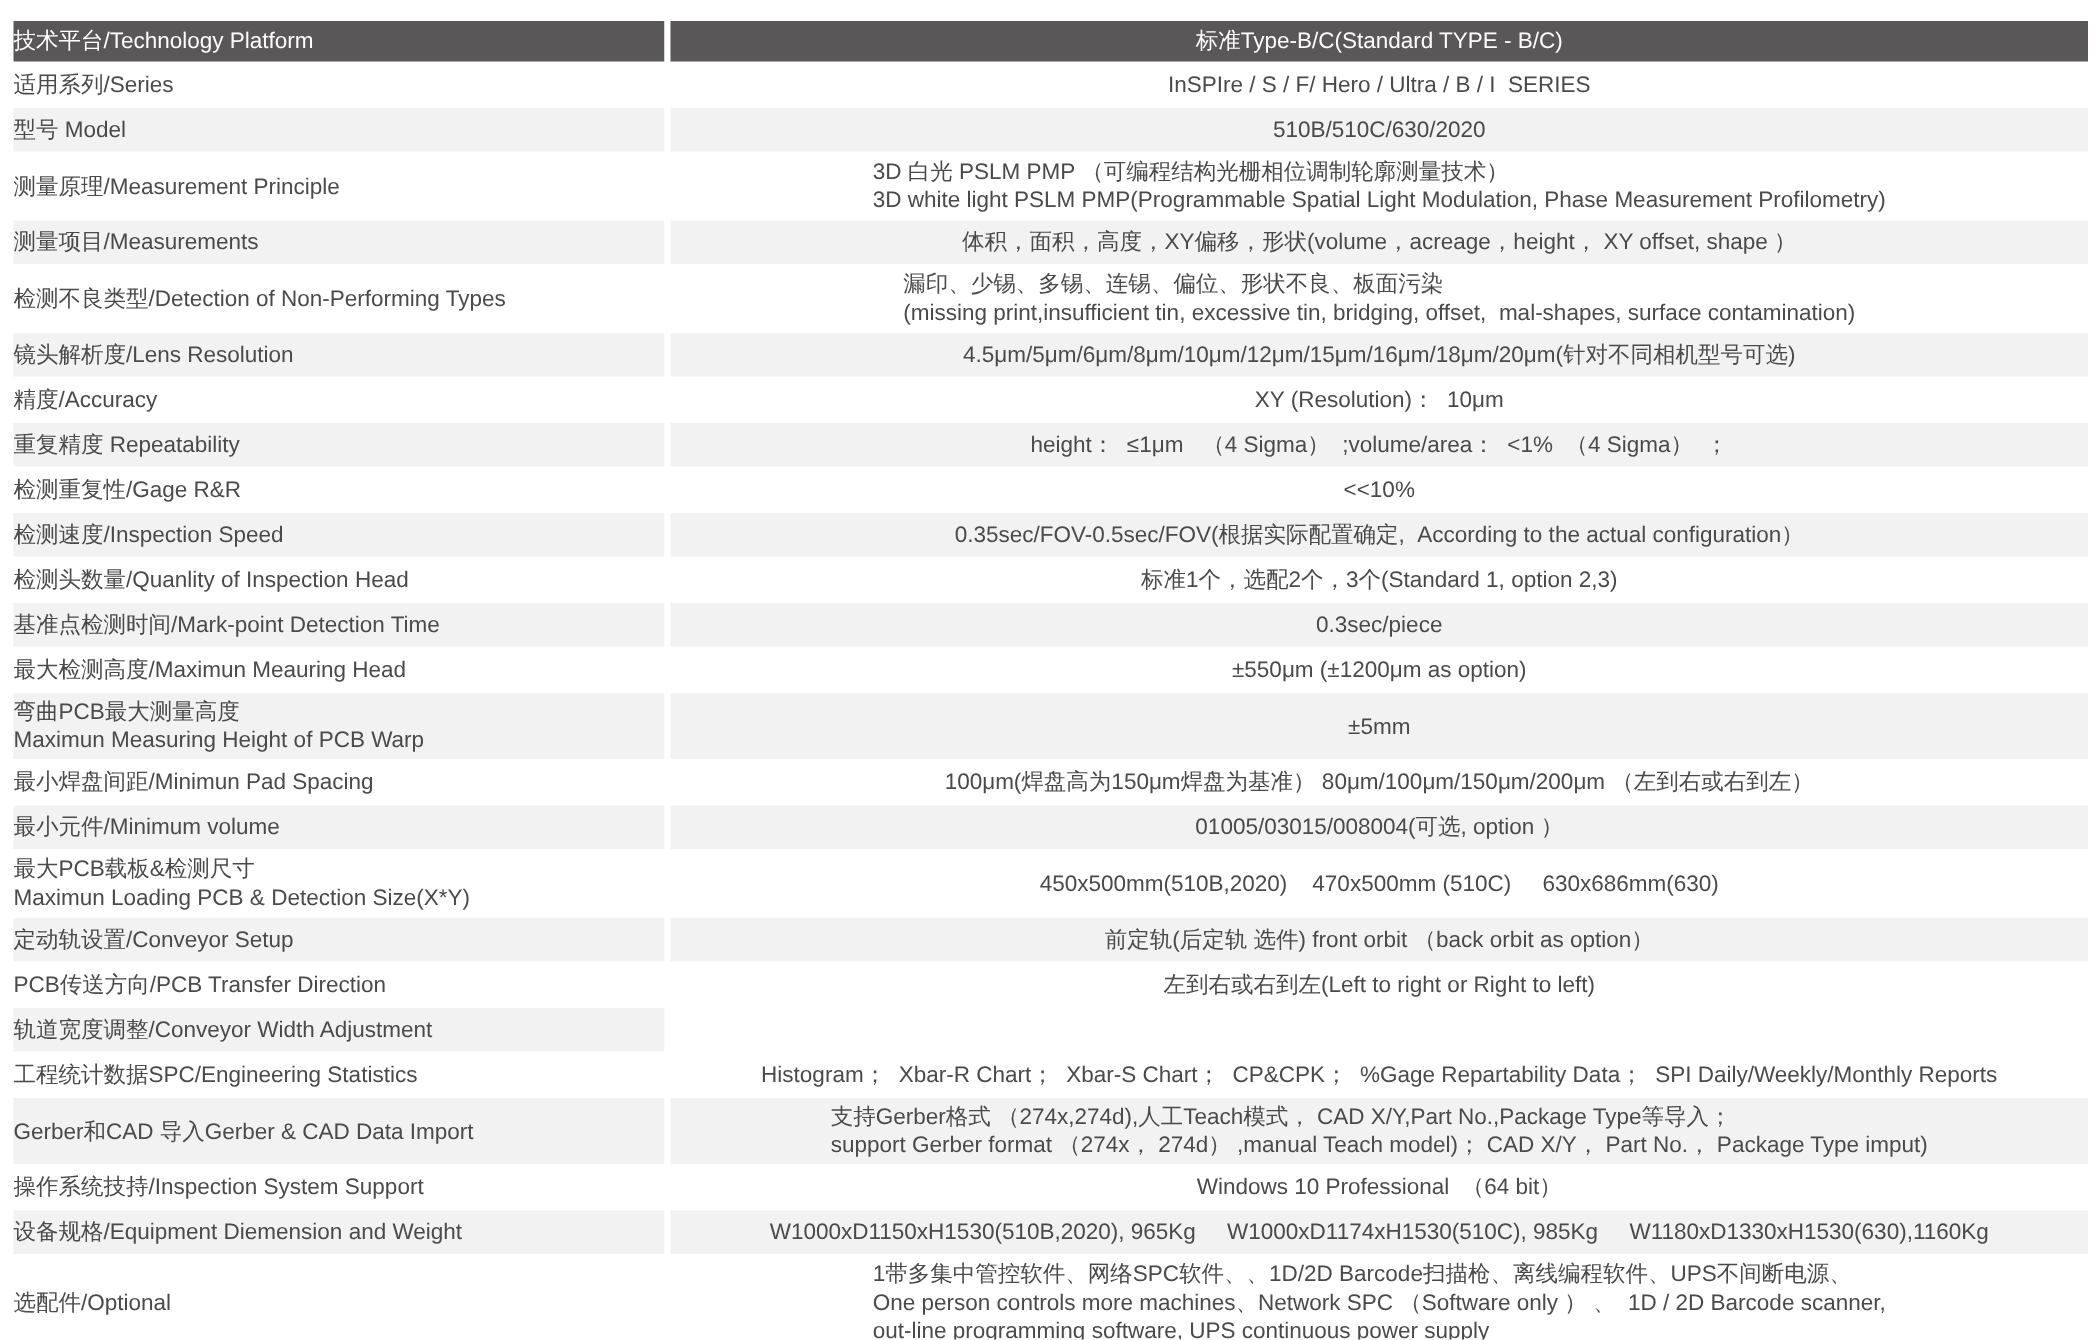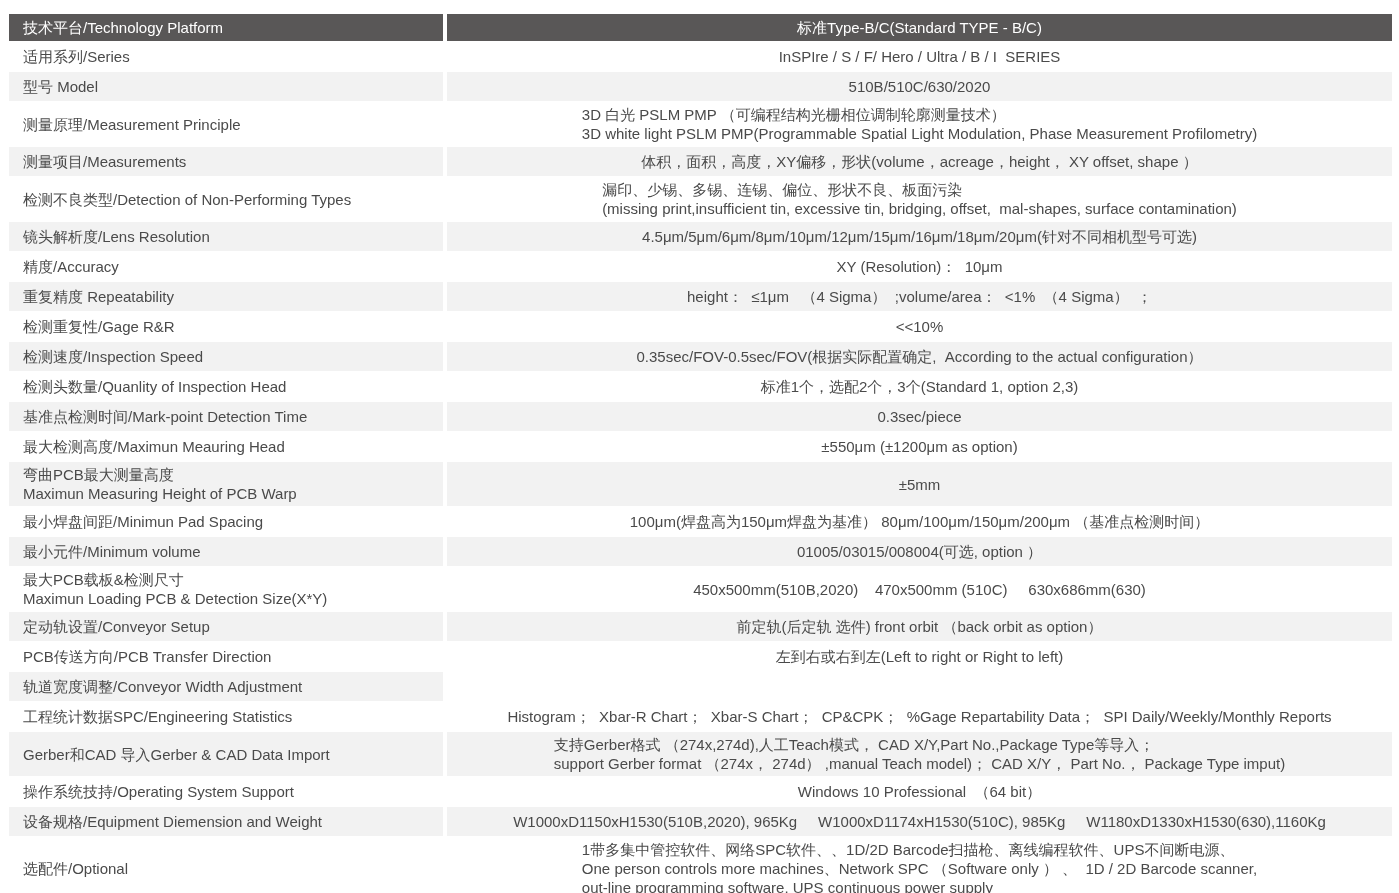--- a/index.html
+++ b/index.html
@@ -22,7 +22,7 @@
     padding:3px 0;display:flex;align-items:center;
     min-height:29px;box-sizing:border-box;background:var(--row-bg);
   }
-  .left{flex:0 0 434px;width:434px;padding-left:14px;}
+  .left{flex:0 0 434px;width:434px;}
   .right{flex:1;justify-content:center;text-align:left;}
   .gutter{flex:0 0 4px;width:4px;background:#fff;}
   .row.gray .cell{background:var(--row-alt-bg);}

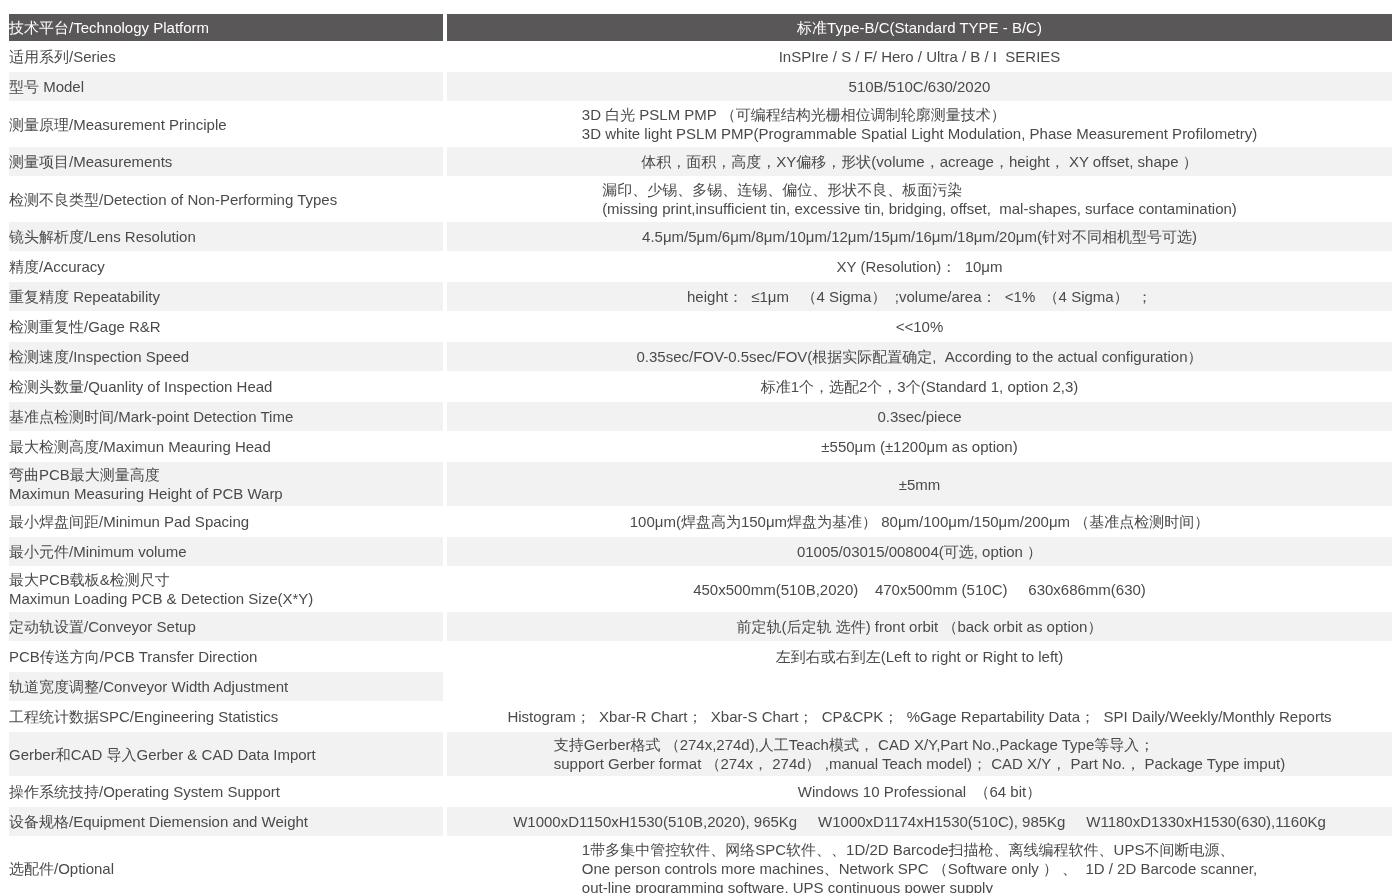--- a/index.html
+++ b/index.html
@@ -116,7 +116,7 @@
     <div class="row">
       <div class="cell left">最小焊盘间距/Minimun Pad Spacing</div>
       <div class="gutter"></div>
-      <div class="cell right">100μm(焊盘高为150μm焊盘为基准） 80μm/100μm/150μm/200μm （基准点检测时间）</div>
+      <div class="cell right">100μm(焊盘高为150μm焊盘为基准） 80μm/100μm/150μm/200μm （左到右或右到左）</div>
     </div>
     <div class="row gray">
       <div class="cell left">最小元件/Minimum volume</div>

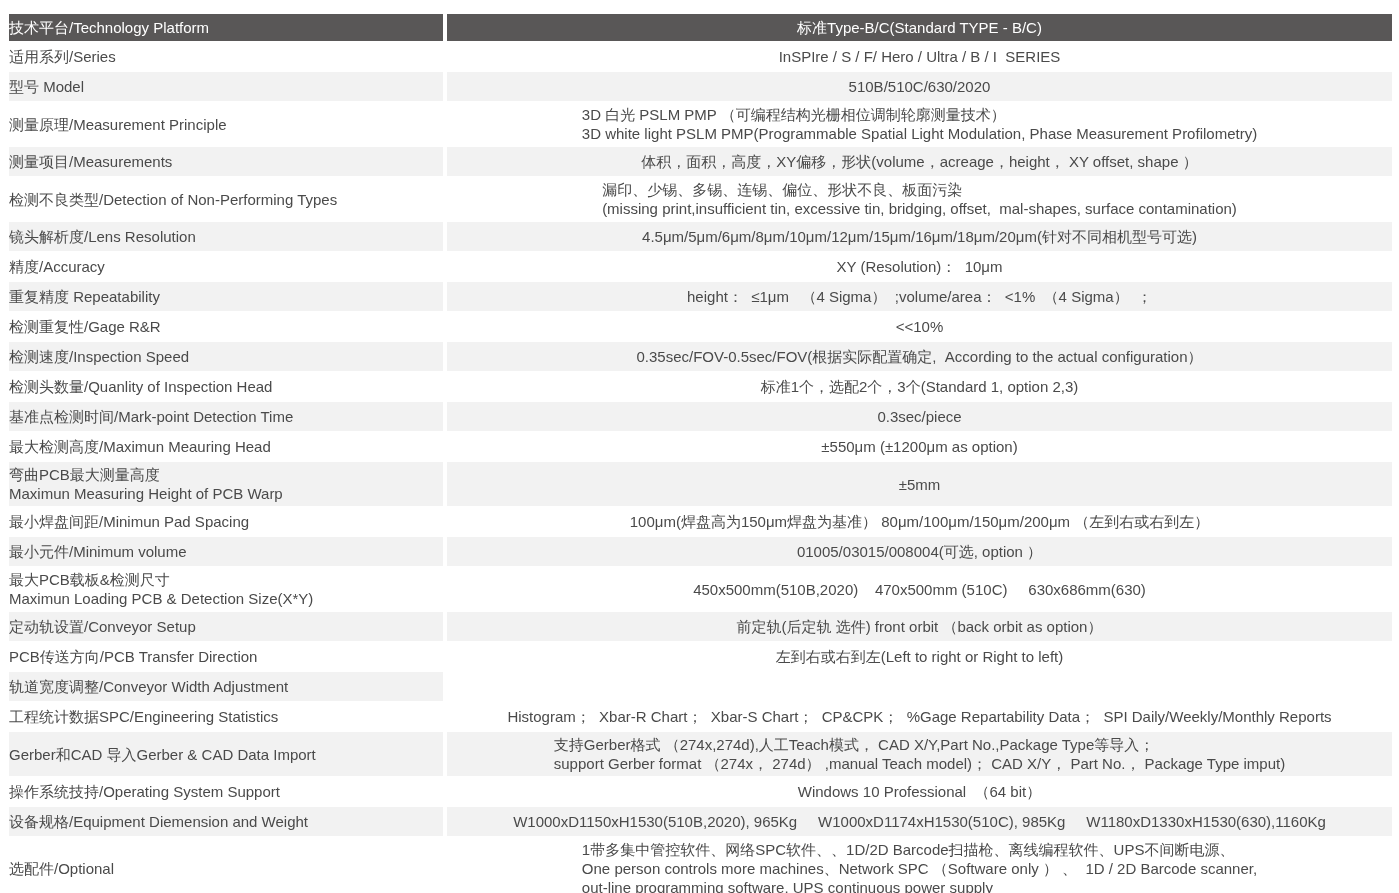--- a/index.html
+++ b/index.html
@@ -155,7 +155,7 @@
 support Gerber format （274x， 274d） ,manual Teach model)； CAD X/Y， Part No.， Package Type imput)</div>
     </div>
     <div class="row">
-      <div class="cell left">操作系统技持/Operating System Support</div>
+      <div class="cell left">操作系统技持/Inspection System Support</div>
       <div class="gutter"></div>
       <div class="cell right">Windows 10 Professional  （64 bit）</div>
     </div>

